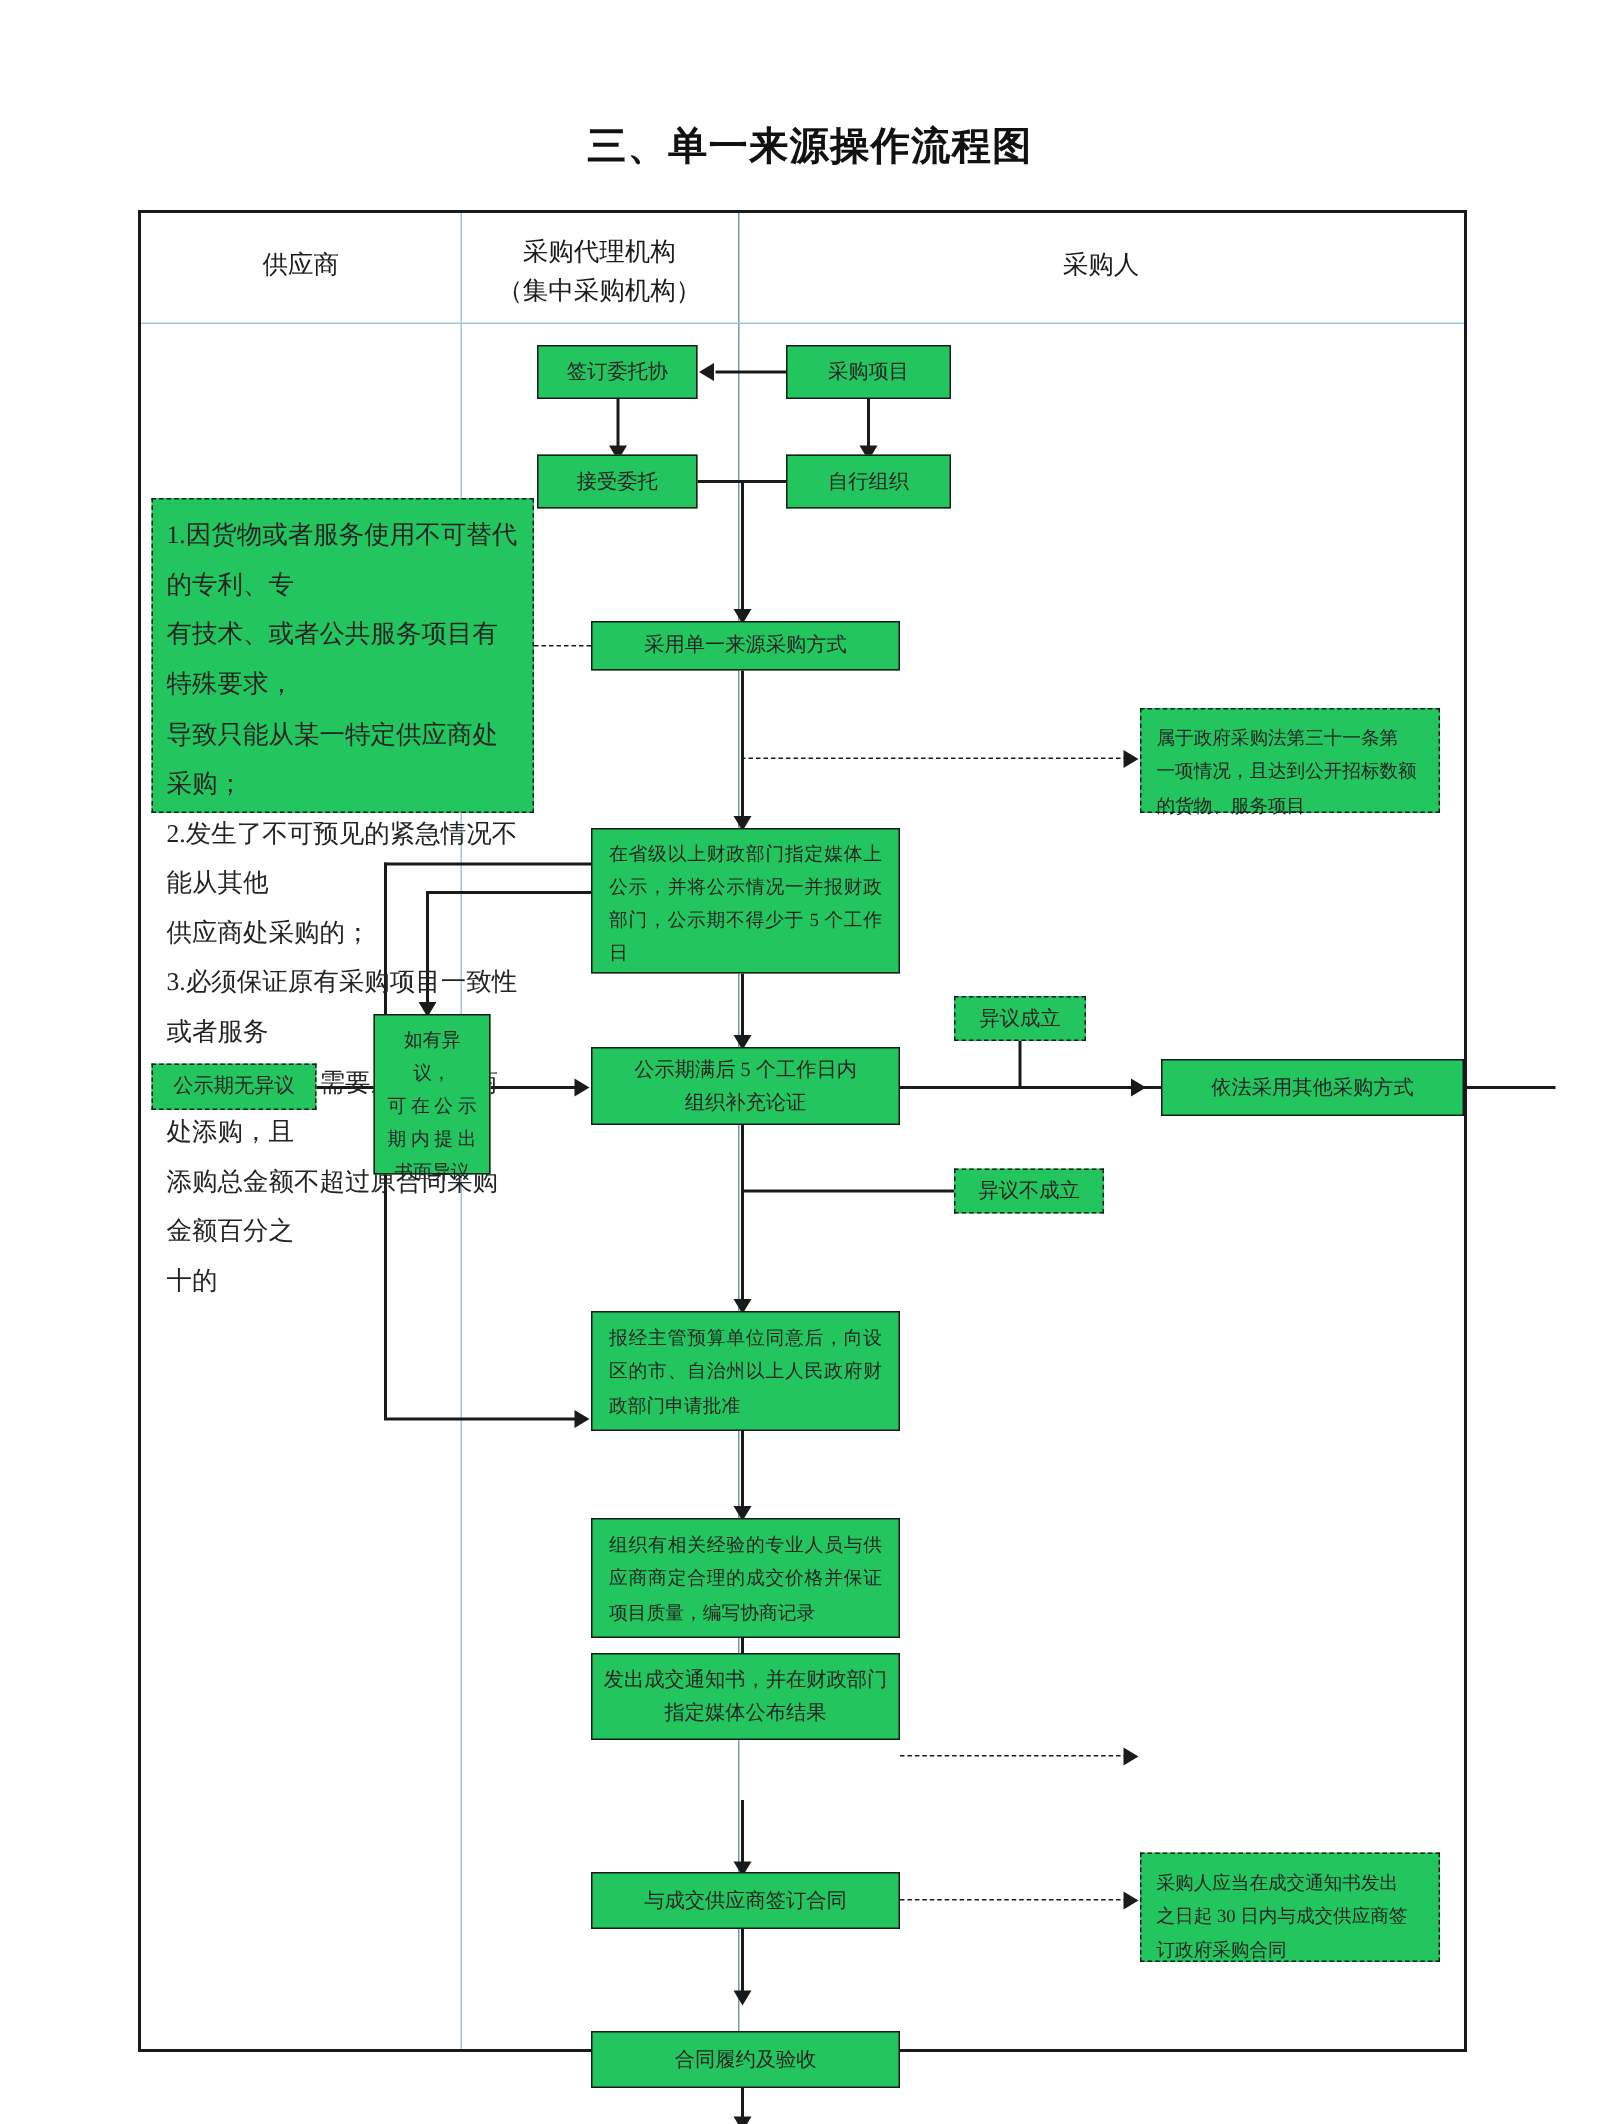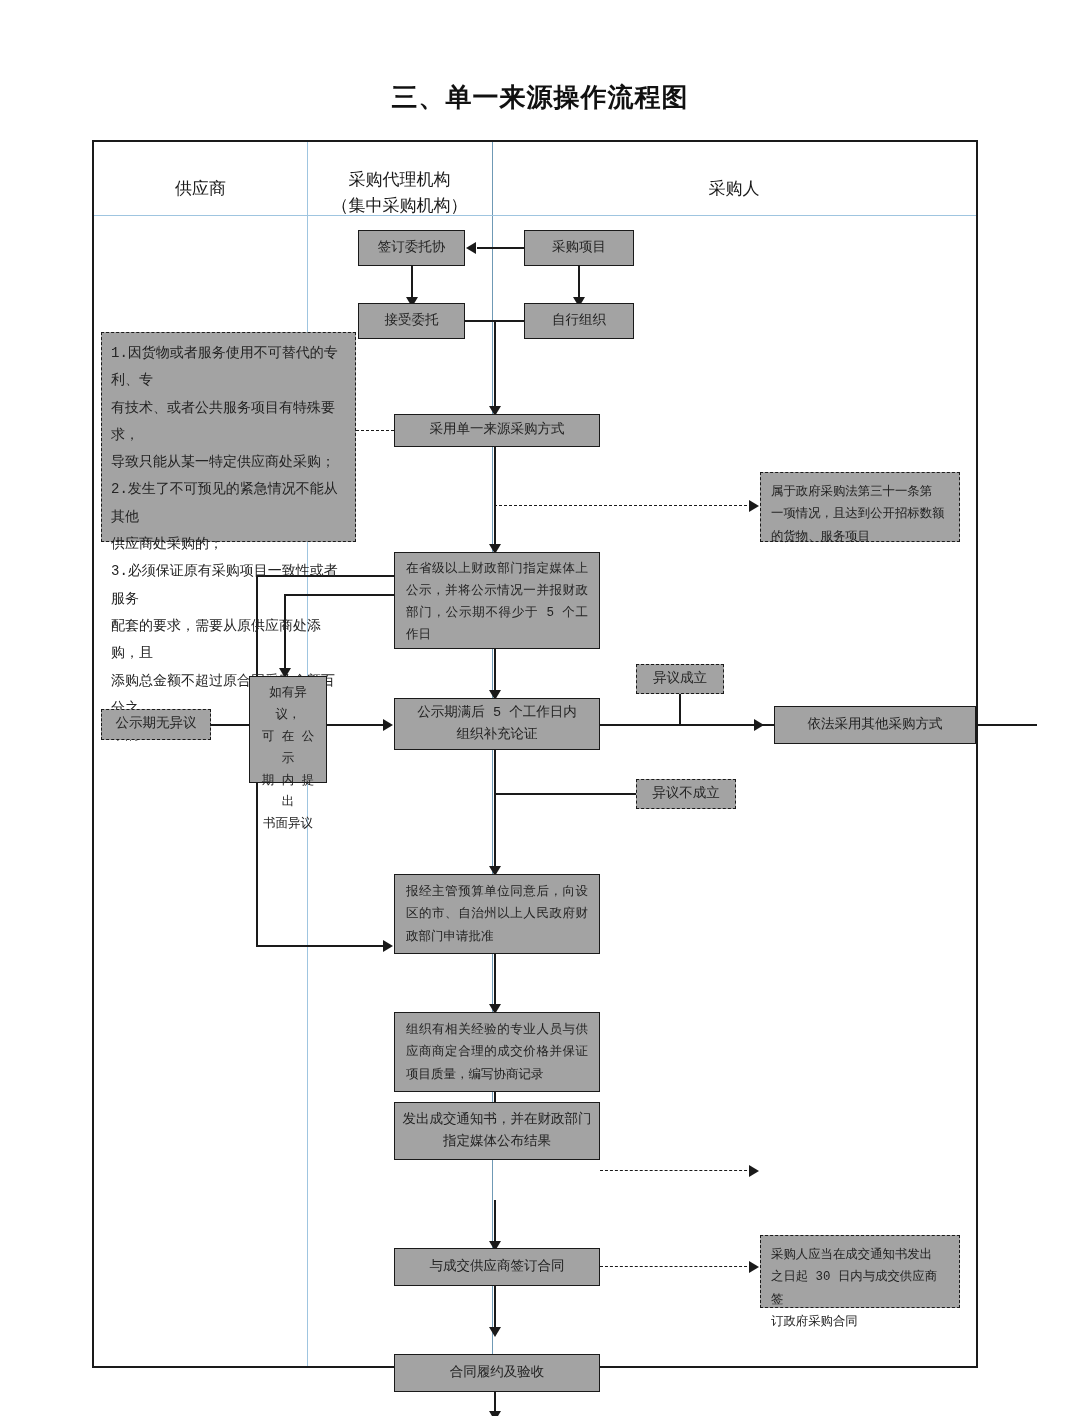--- a/index.html
+++ b/index.html
@@ -59,7 +59,6 @@
     line-height:26px;
     font-family:"Liberation Serif","DejaVu Serif",serif;
     color:#1a1a1a;
-    margin-top:12px;
   }
   
   .node{

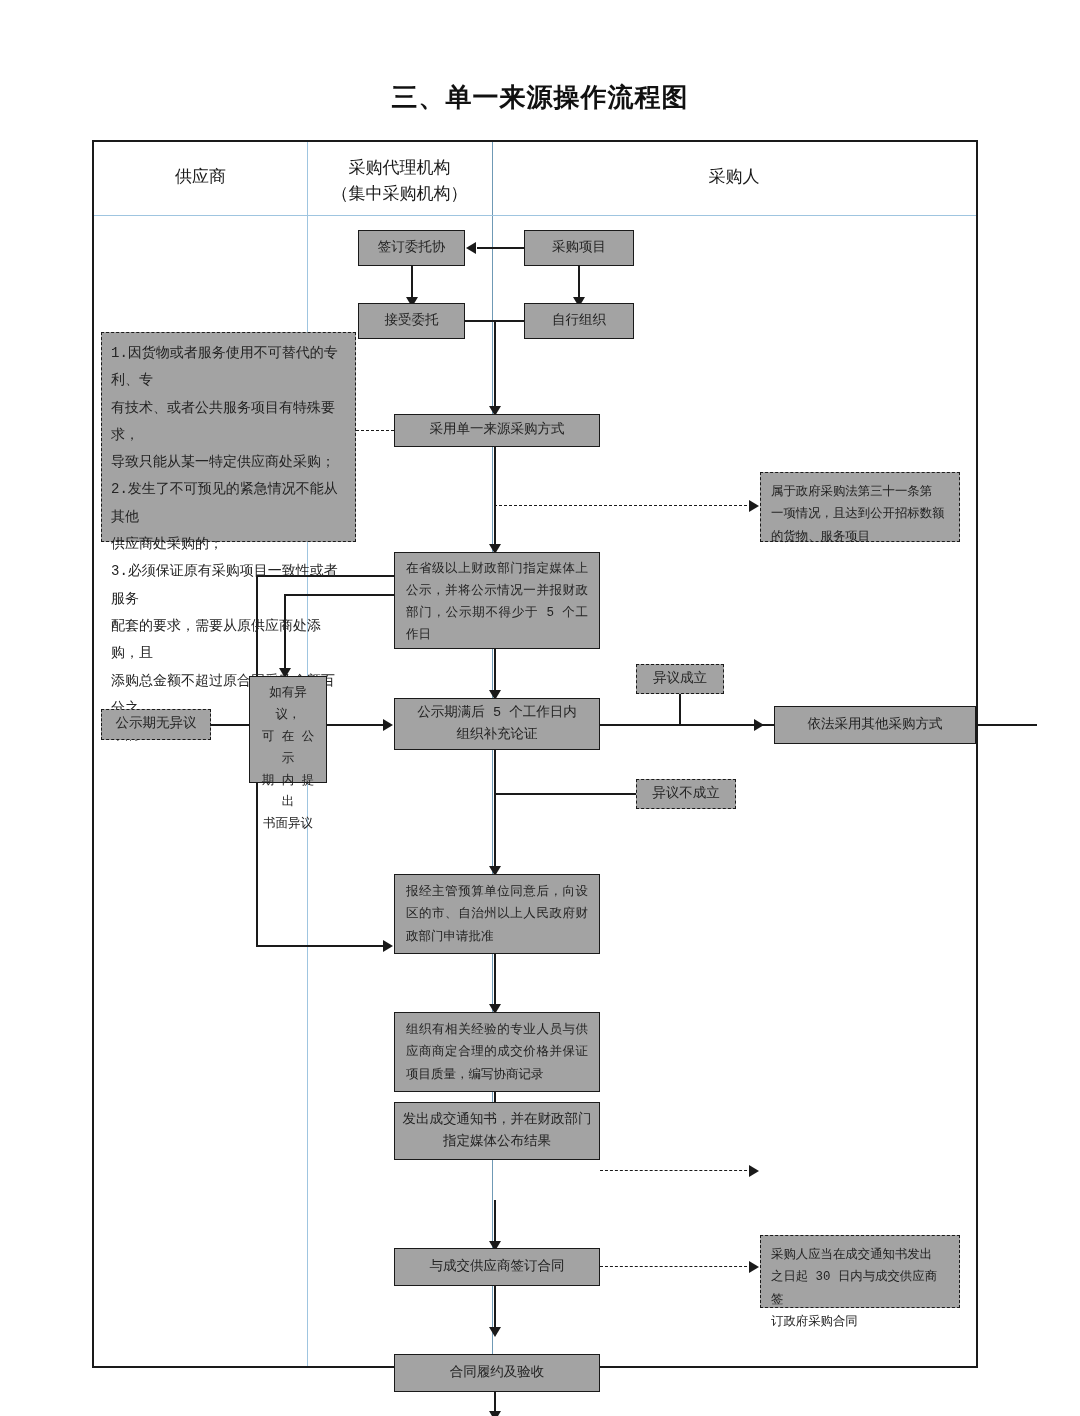--- a/index.html
+++ b/index.html
@@ -65,7 +65,7 @@
     position:absolute;
     box-sizing:border-box;
     border:1.6px solid #1a1a1a;
-    background:#a3a3a3;
+    background:#22c55e;
     display:flex;
     align-items:center;
     justify-content:center;
@@ -74,7 +74,7 @@
     line-height:1.55;
     padding:4px 7px;
     color:#232323;
-    font-family:Liberation Mono, monospace;
+    font-family:Liberation Serif, serif;
     z-index:5;
   }
   .node.dashed{

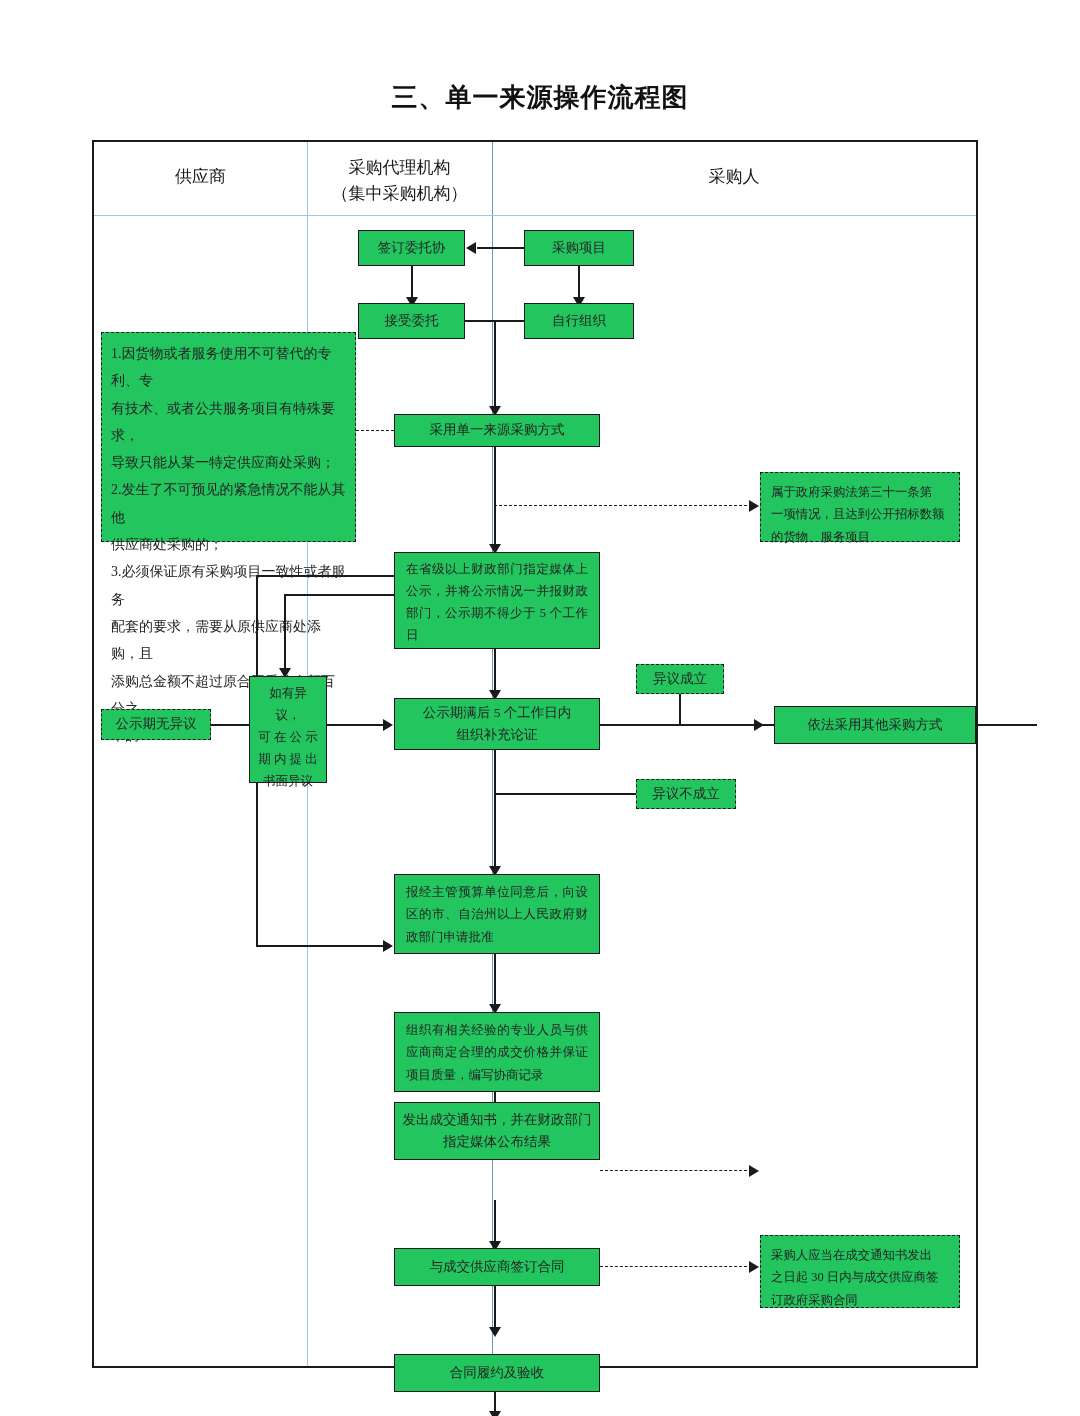--- a/index.html
+++ b/index.html
@@ -90,7 +90,7 @@
   .node.note{
     display:block;
     text-align:left;
-    font-size:14px;
+    font-size:17px;
     line-height:1.95;
     padding:7px 9px;
   }

